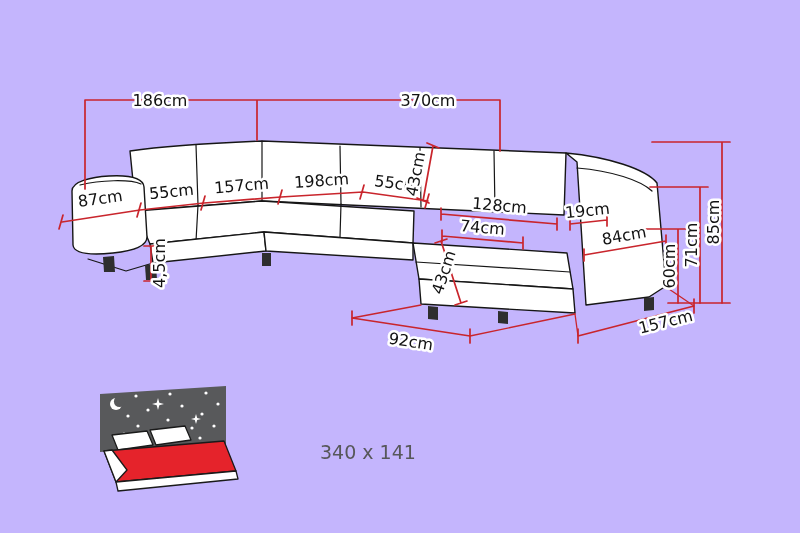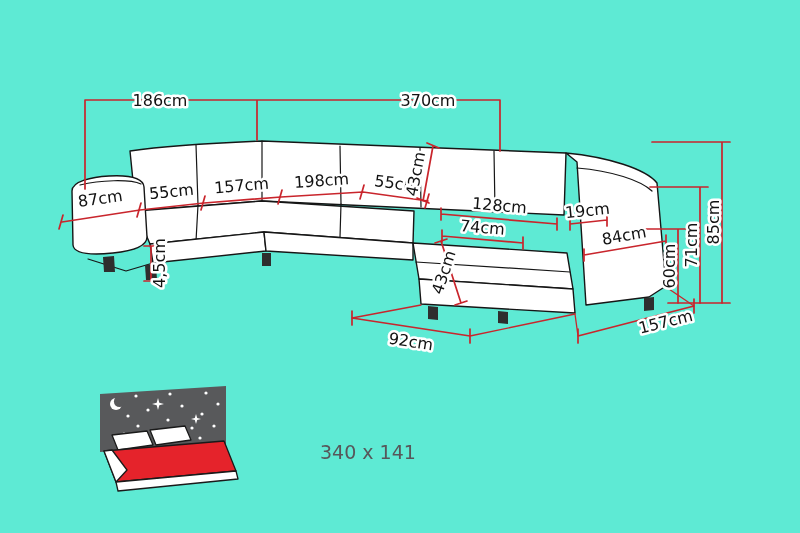--- a/index.html
+++ b/index.html
@@ -3,7 +3,7 @@
 <meta charset="utf-8">
 <style>
   html,body{margin:0;padding:0;background:#ffffff;}
-  .stage{position:relative;width:800px;height:533px;background:#5eead4;overflow:hidden;
+  .stage{position:relative;width:800px;height:533px;background:#c4b5fd;overflow:hidden;
          font-family:"DejaVu Sans","Liberation Sans",sans-serif;}
   svg{display:block;}
   .dim-label{font-family:"DejaVu Sans","Liberation Sans",sans-serif;font-size:16px;fill:#121212;

